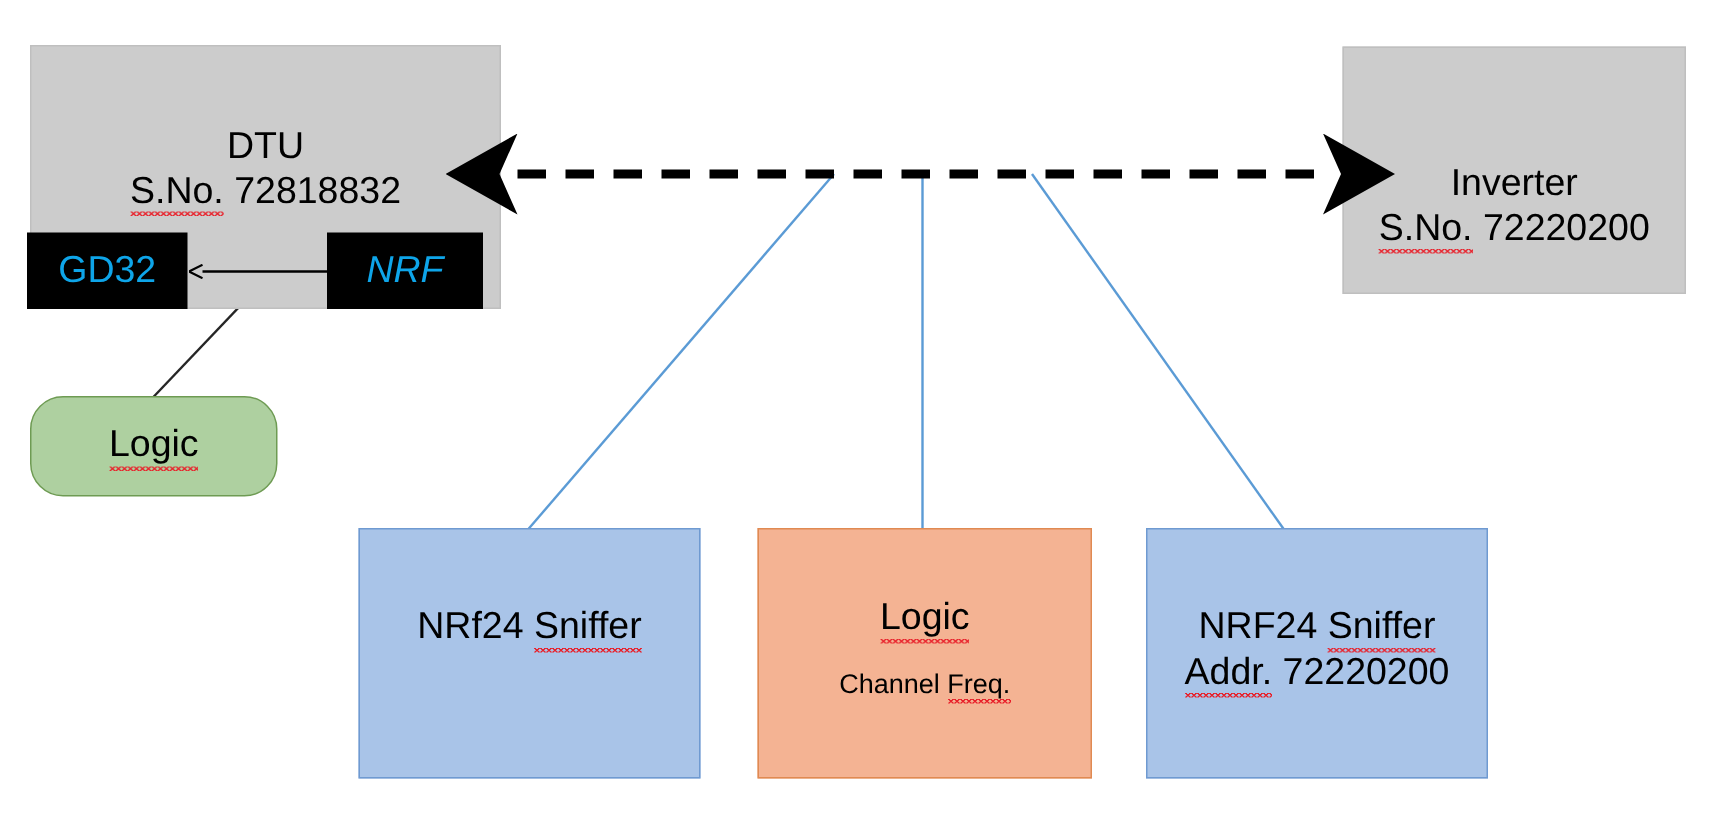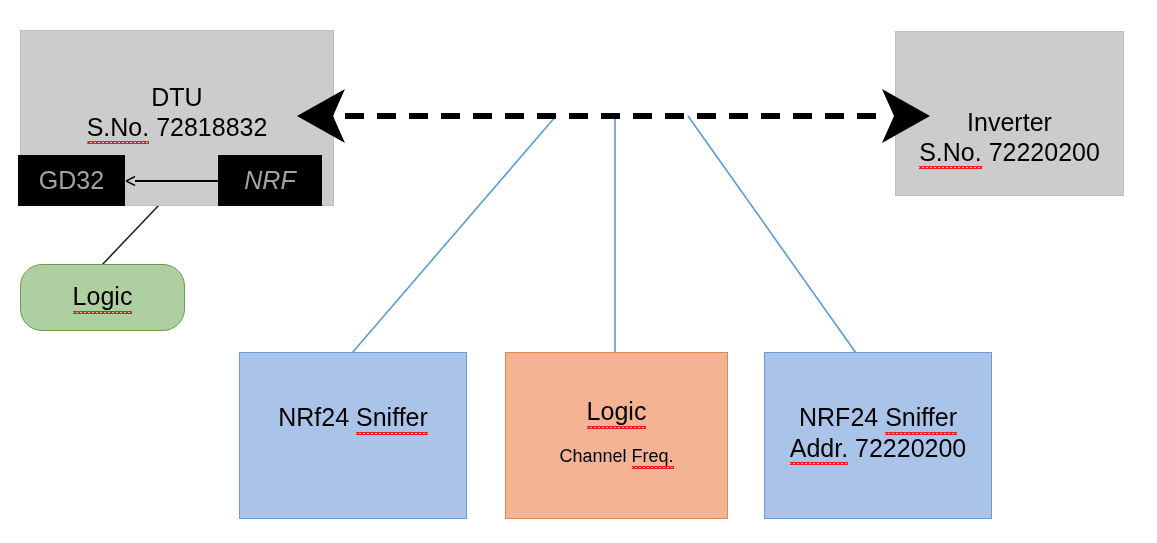--- a/index.html
+++ b/index.html
@@ -42,7 +42,7 @@
   
   .chip-box {
     background: #000000;
-    color: #a3a3a3;
+    color: #0ea5e9;
     border: none;
     font-size: 25px;
     z-index: 6;

